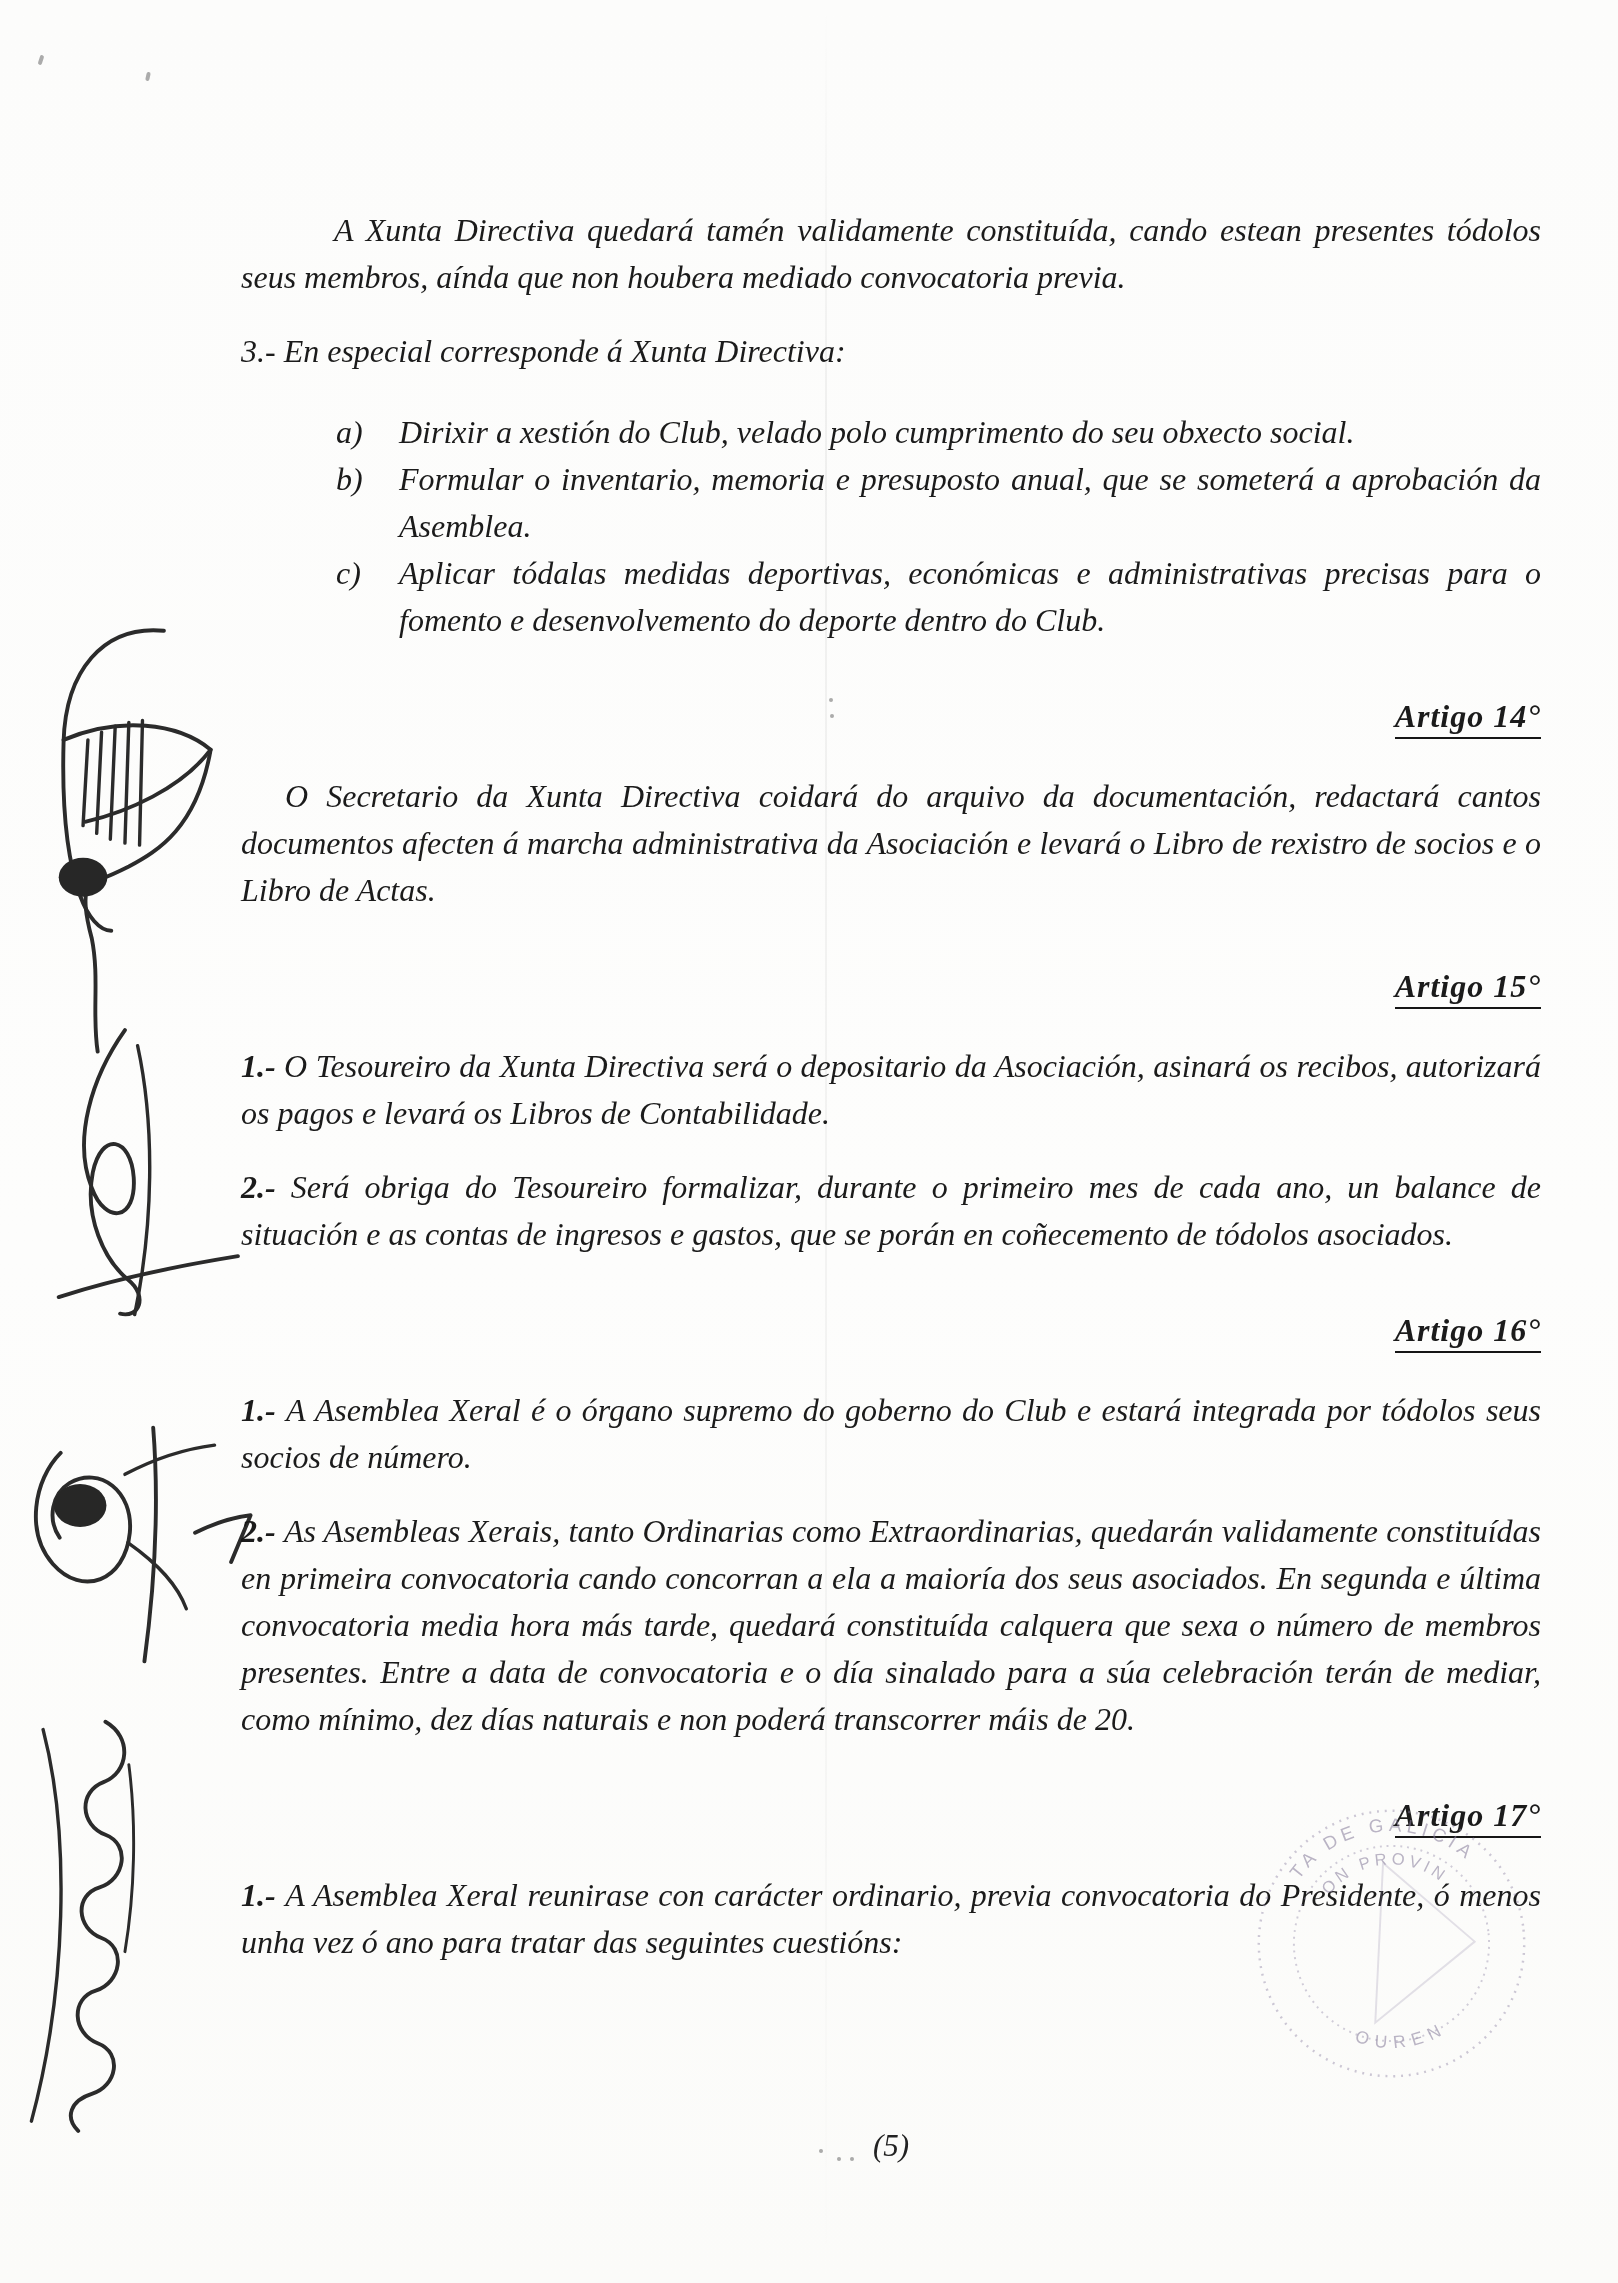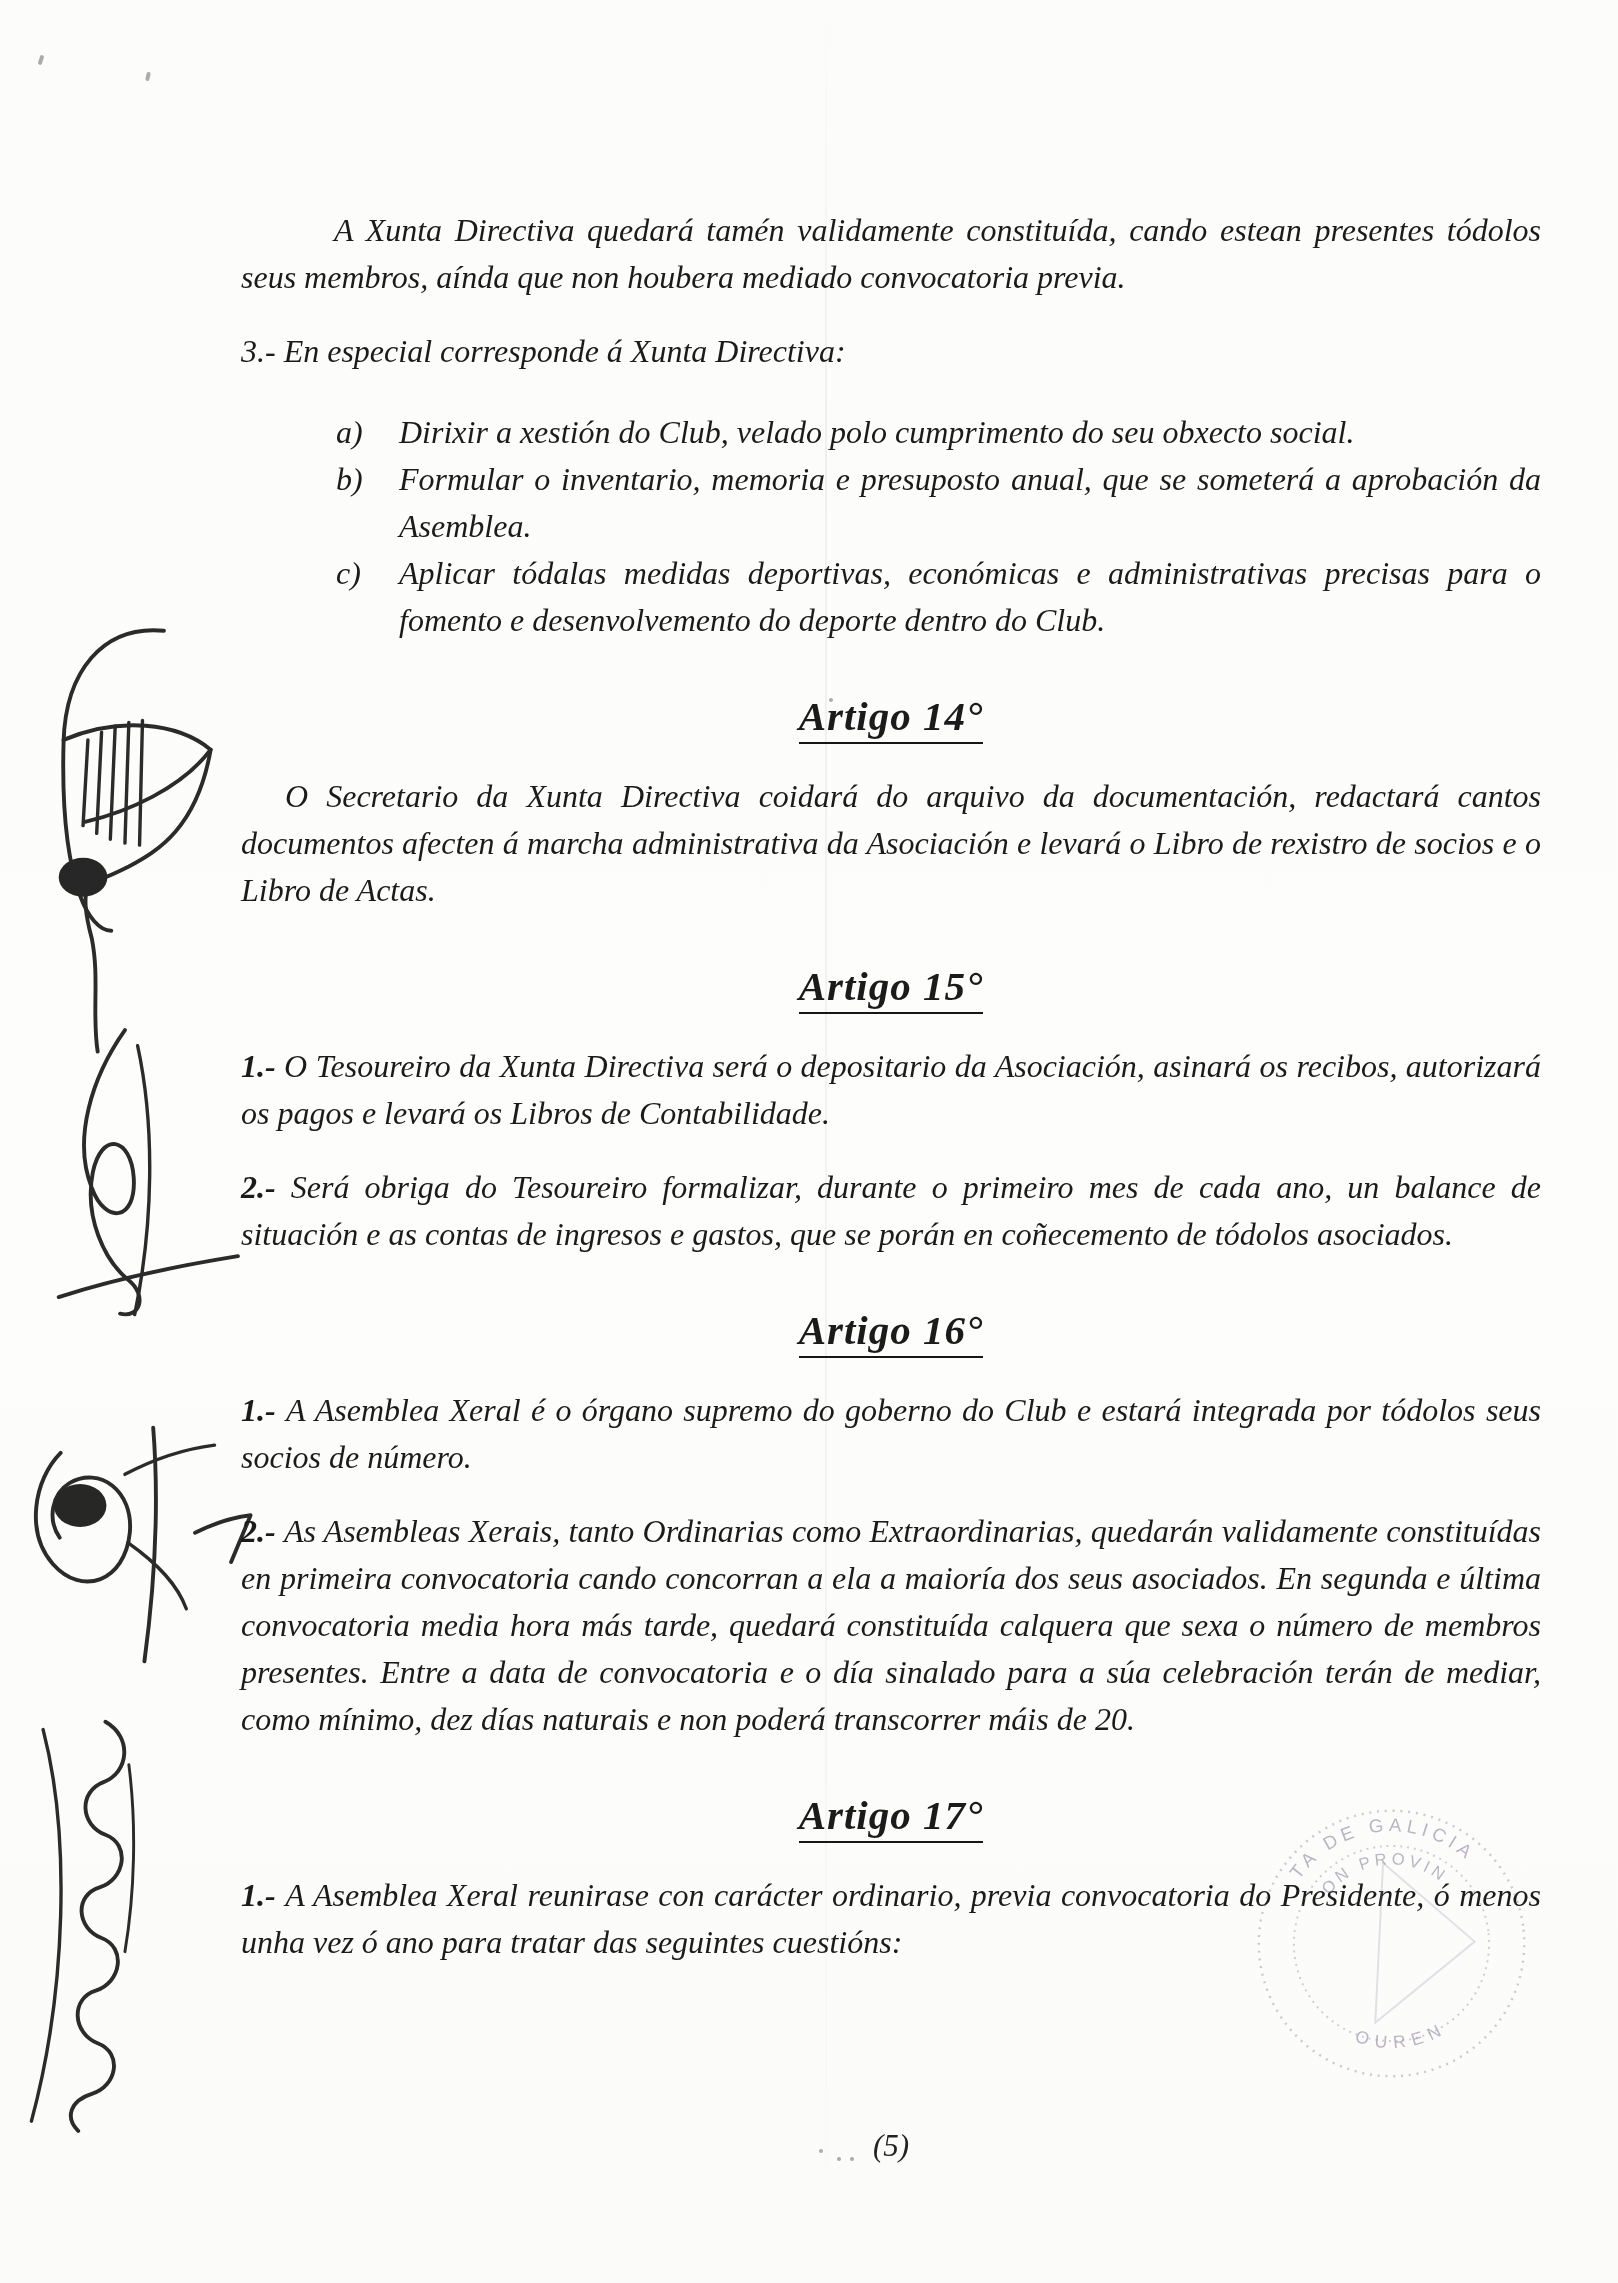--- a/index.html
+++ b/index.html
@@ -31,7 +31,7 @@
   .list-row { display:flex; }
   .list-marker { flex:0 0 51px; }
   .list-text { flex:1; text-align:justify;margin-left:12px; }
-  .heading { font-size:41px; line-height:47px; font-weight:bold; font-style:italic; text-align:center; margin:49px 0 33px; }
+  .heading { font-size:32px; line-height:47px; font-weight:bold; font-style:italic; text-align:right; margin:49px 0 33px; }
   .heading .ht { border-bottom:2.9px solid #161616; padding-bottom:2.9px; letter-spacing:1px; }
   .page-number {
     position:absolute; left:241px; top:2128px; width:1300px;

